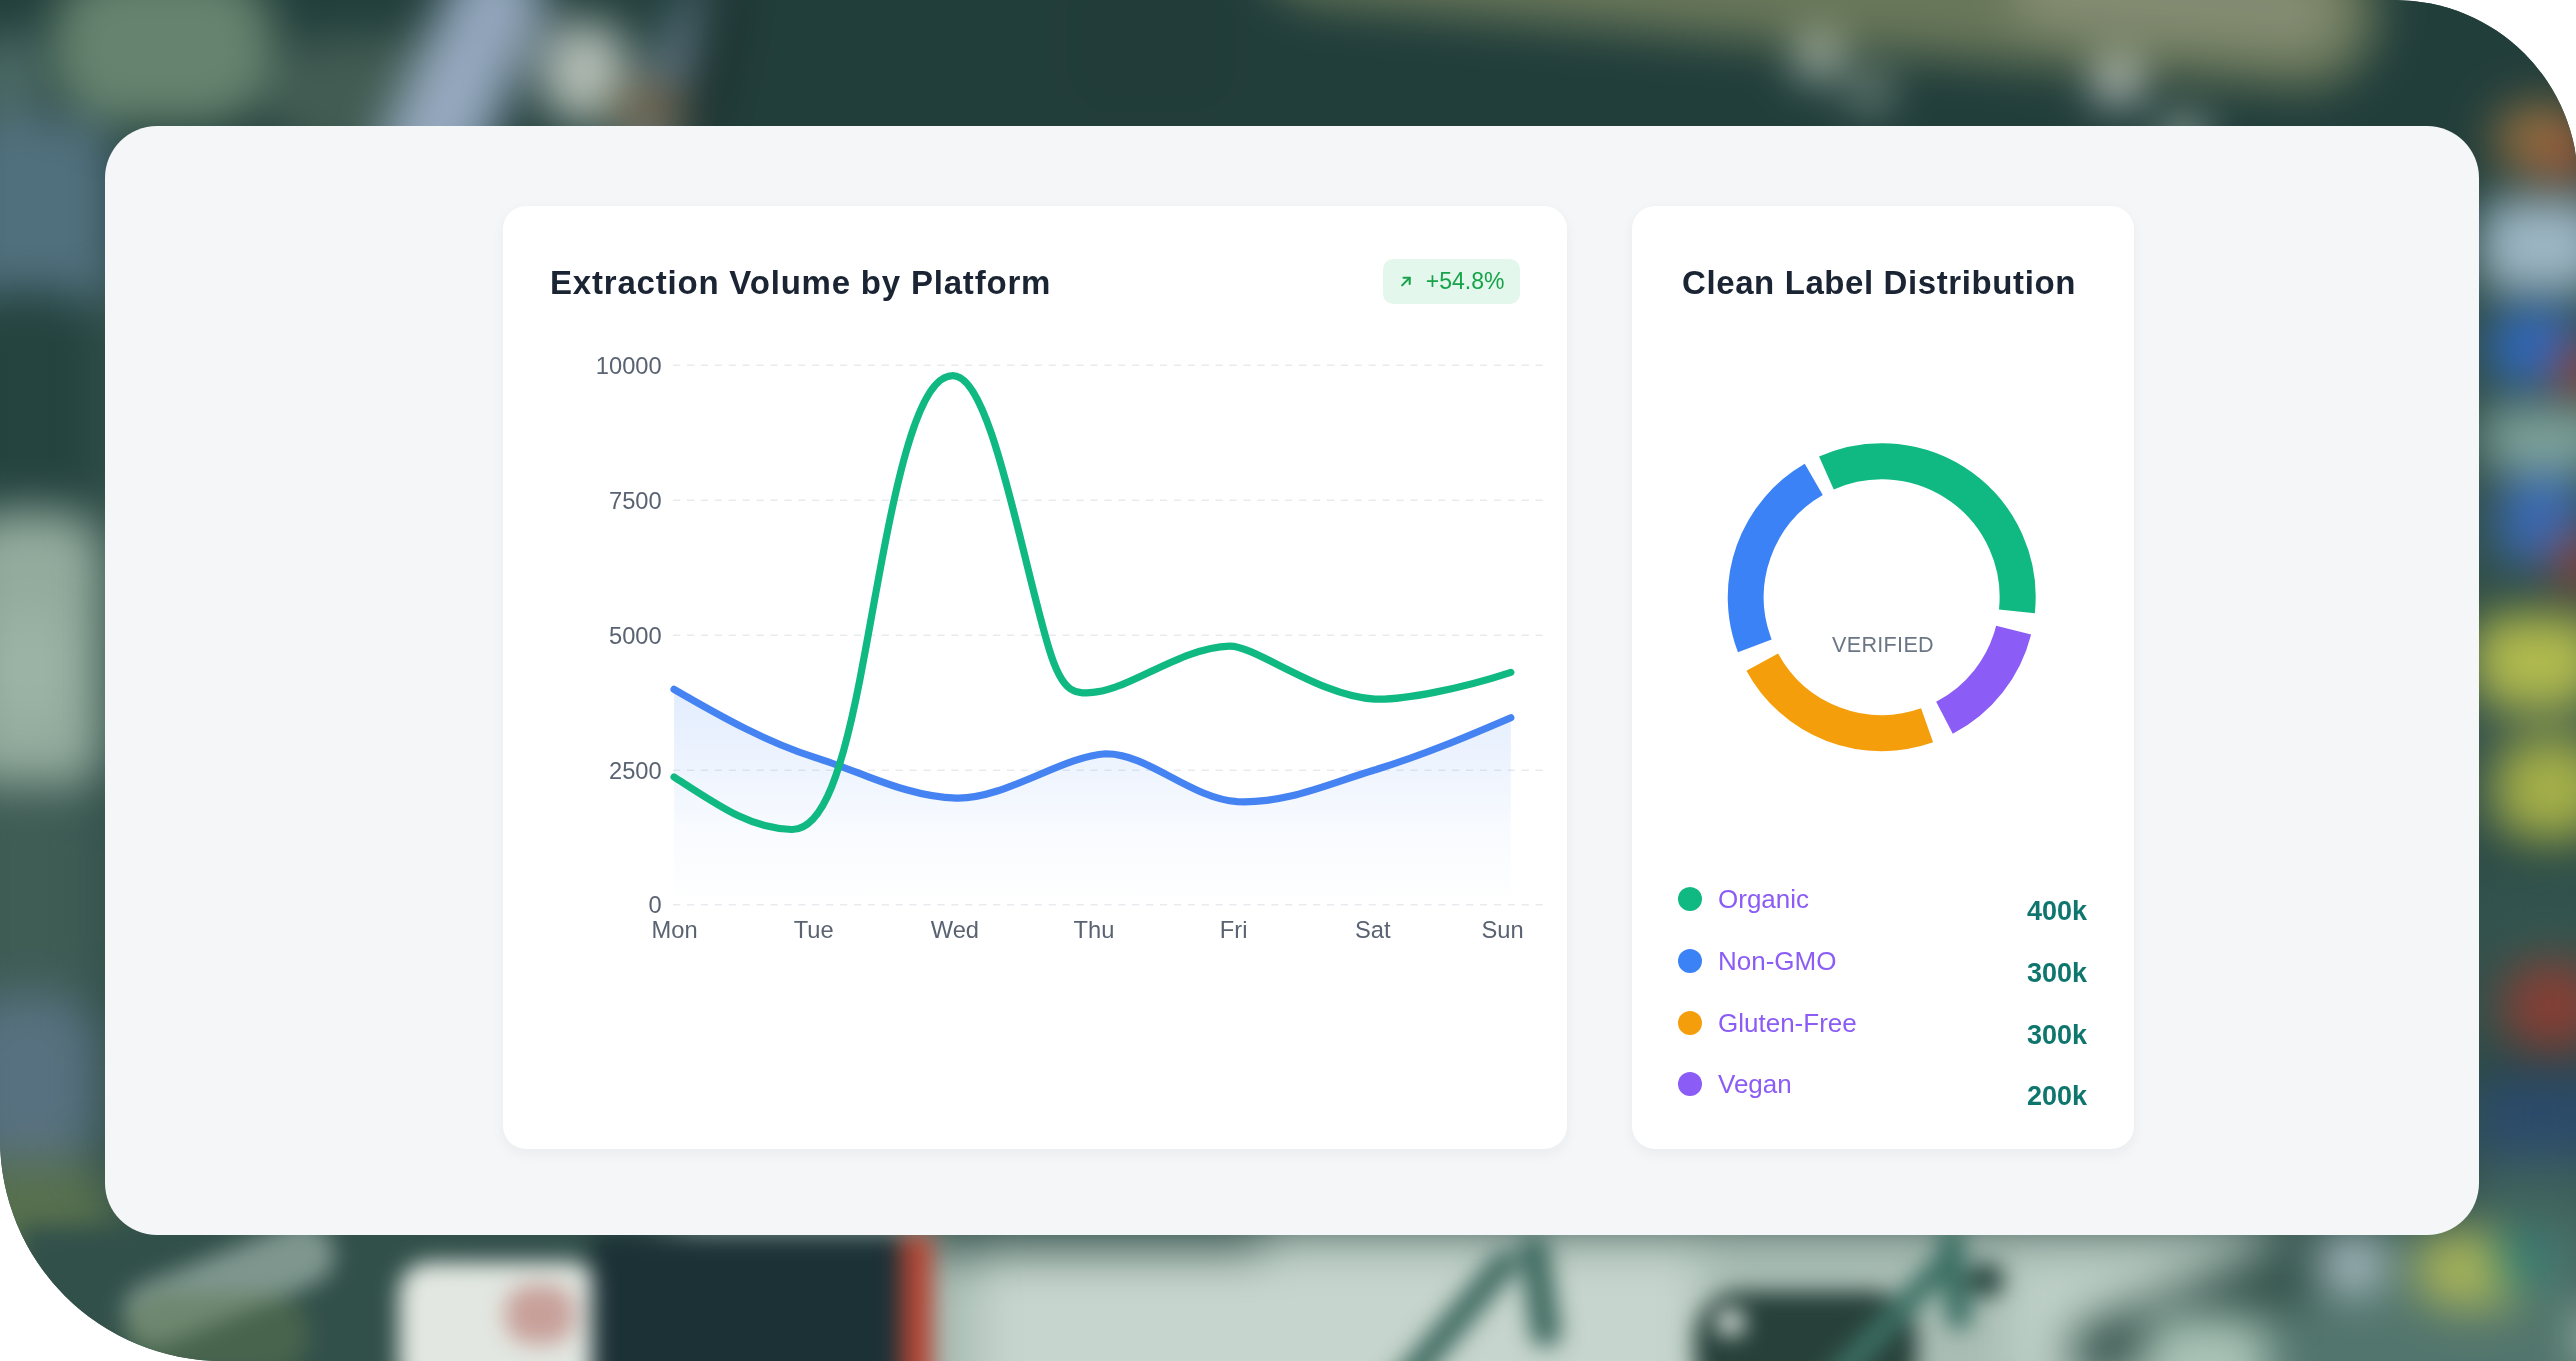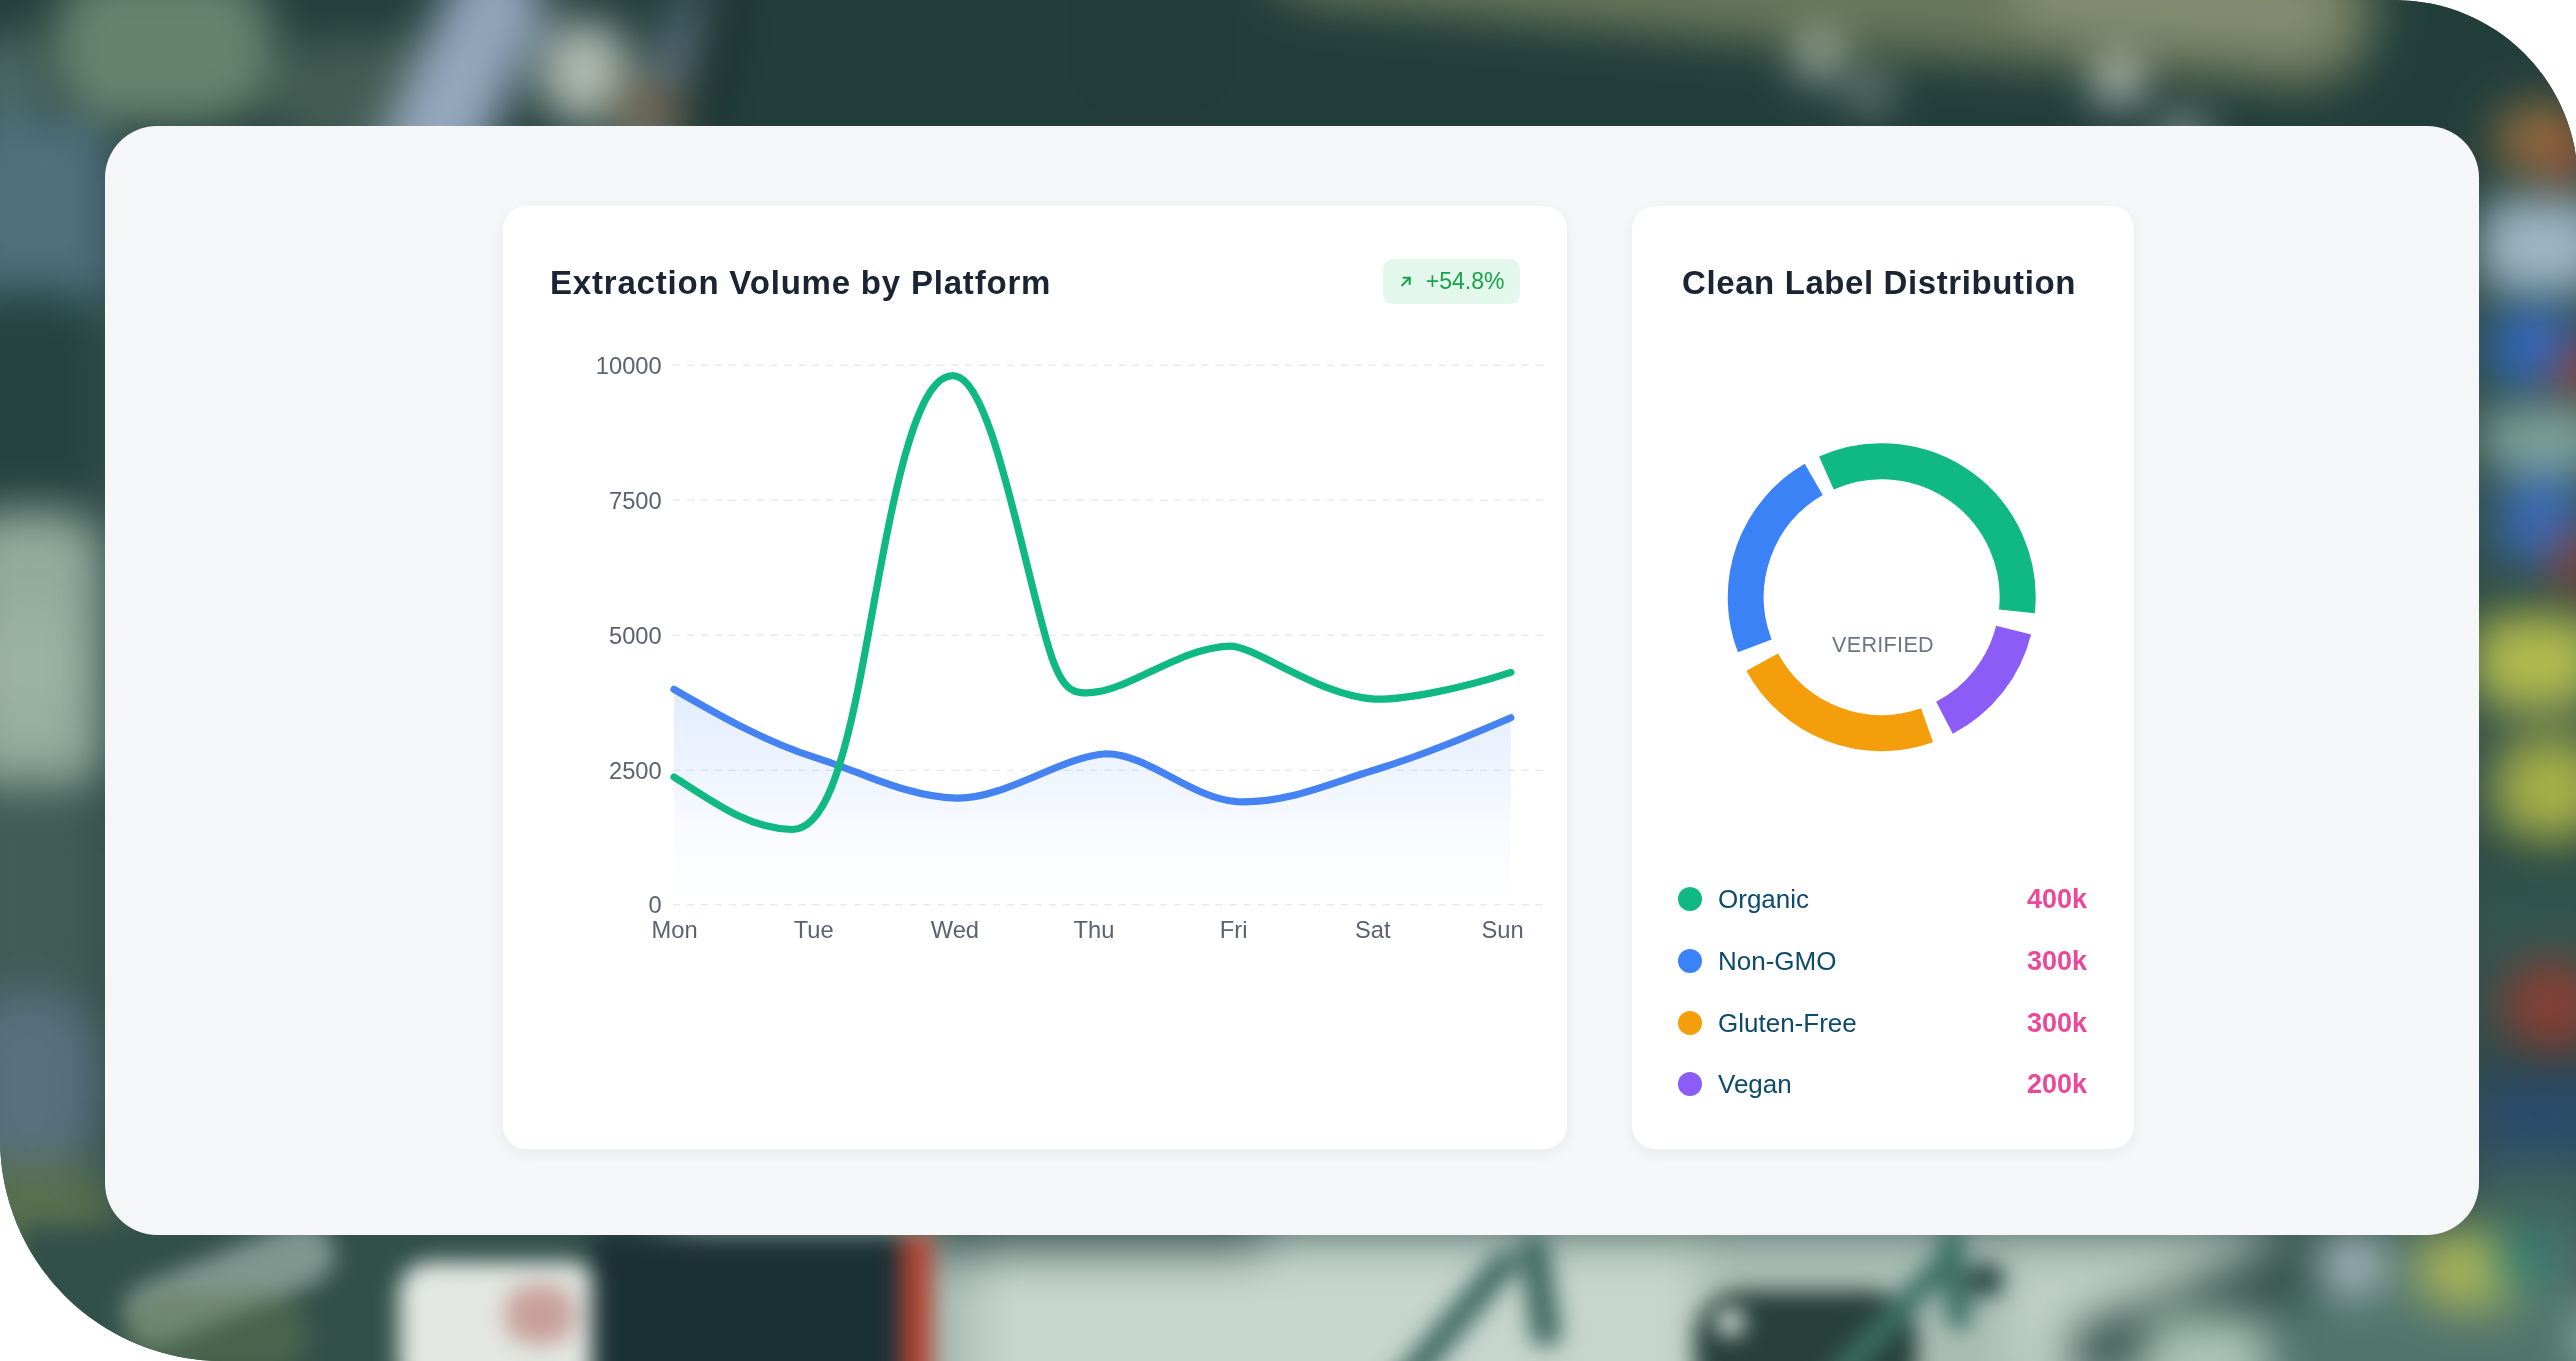--- a/index.html
+++ b/index.html
@@ -38,7 +38,7 @@
 
   .lrow { position:absolute; left:46px; right:47px; height:31px; }
   .ldot { position:absolute; left:0; top:3.1px; width:24px; height:24px; border-radius:50%; }
-  .llab { position:absolute; left:40px; top:0; font-size:26px; color:#0c4a6e; }
+  .llab { position:absolute; left:40px; top:0; font-size:26px; color:#8b5cf6; }
   .lval { position:absolute; right:0; top:0; font-size:27px; font-weight:bold; color:#ec4899; }
 </style>
 </head>

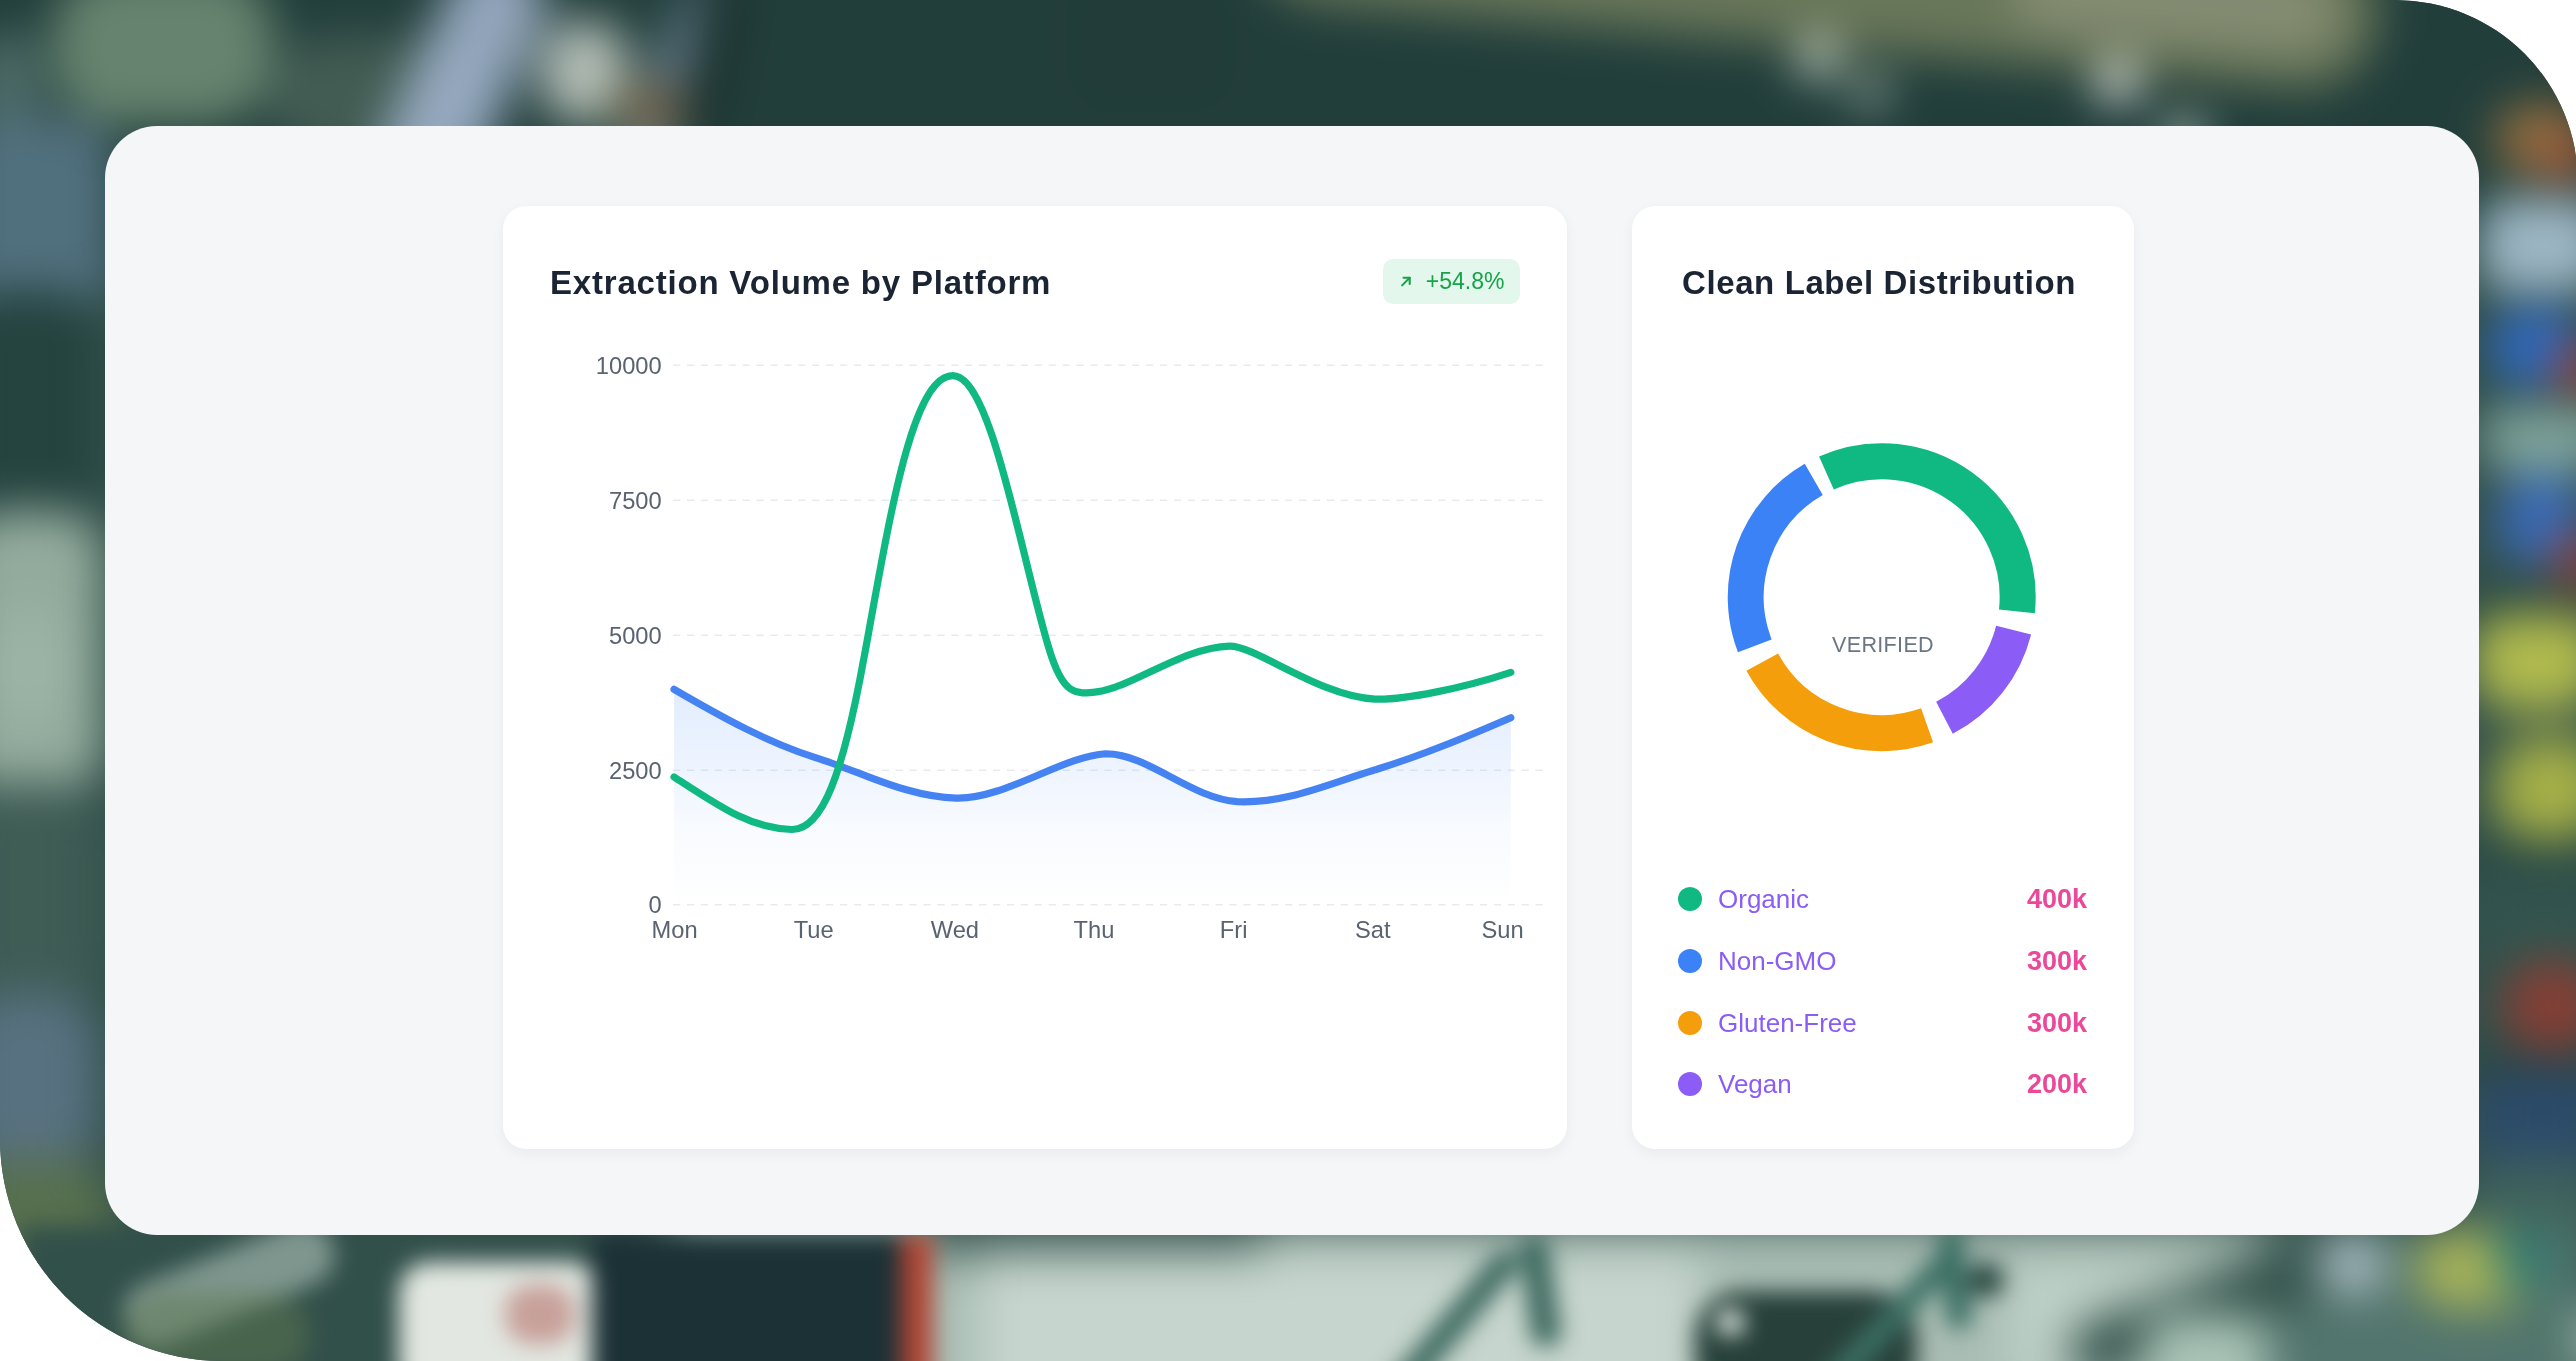--- a/index.html
+++ b/index.html
@@ -39,7 +39,7 @@
   .lrow { position:absolute; left:46px; right:47px; height:31px; }
   .ldot { position:absolute; left:0; top:3.1px; width:24px; height:24px; border-radius:50%; }
   .llab { position:absolute; left:40px; top:0; font-size:26px; color:#8b5cf6; }
-  .lval { position:absolute; right:0; top:0; font-size:27px; font-weight:bold; color:#ec4899; }
+  .lval { position:absolute; right:0; top:12px; font-size:27px; font-weight:bold; color:#0f766e; }
 </style>
 </head>
 <body>

